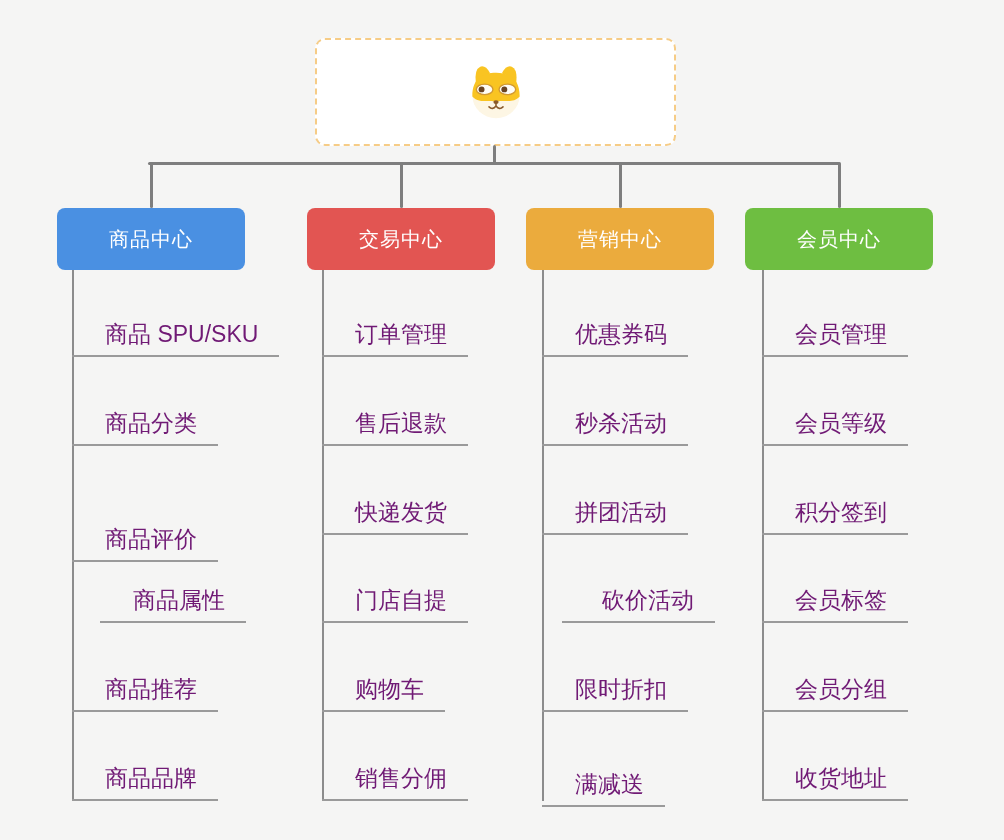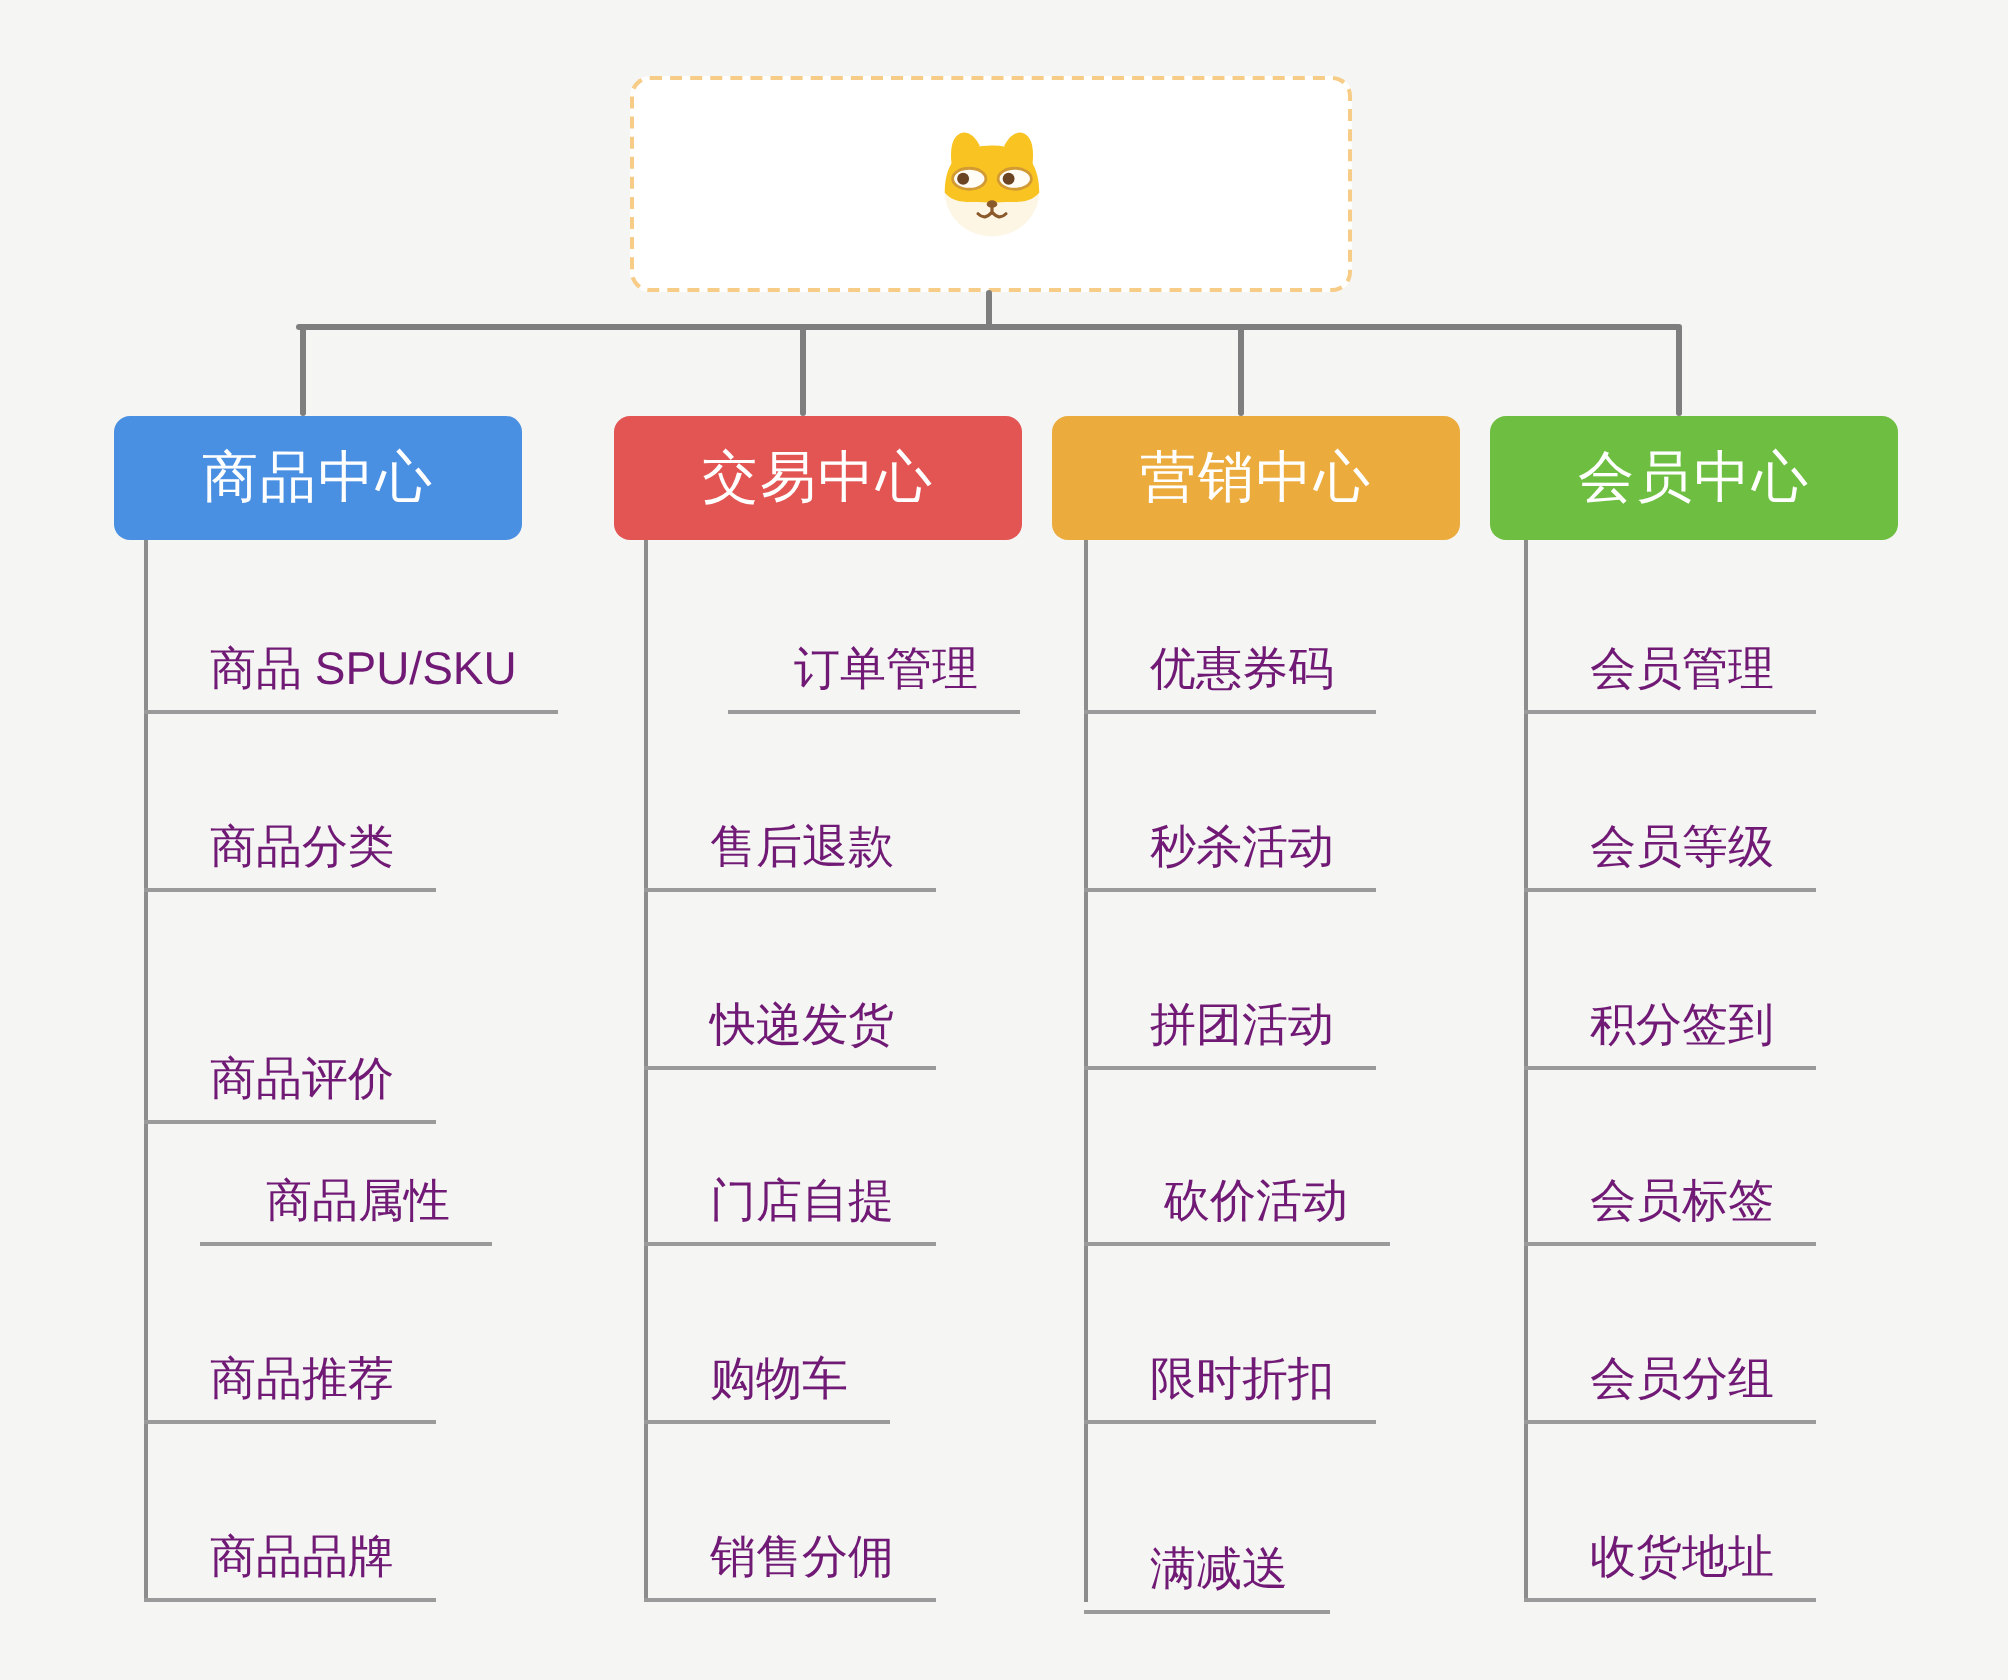--- a/index.html
+++ b/index.html
@@ -44,13 +44,13 @@
   .branch-box{
     position:absolute;
     top:208px;
-    width:204px; height:62px;
+    width:188px; height:62px;
     border-radius:8px;
     display:flex;
     align-items:center;
     justify-content:center;
     color:#ffffff;
-    font-size:28px;
+    font-size:20px;
     letter-spacing:1px;
     cursor:pointer;
   }

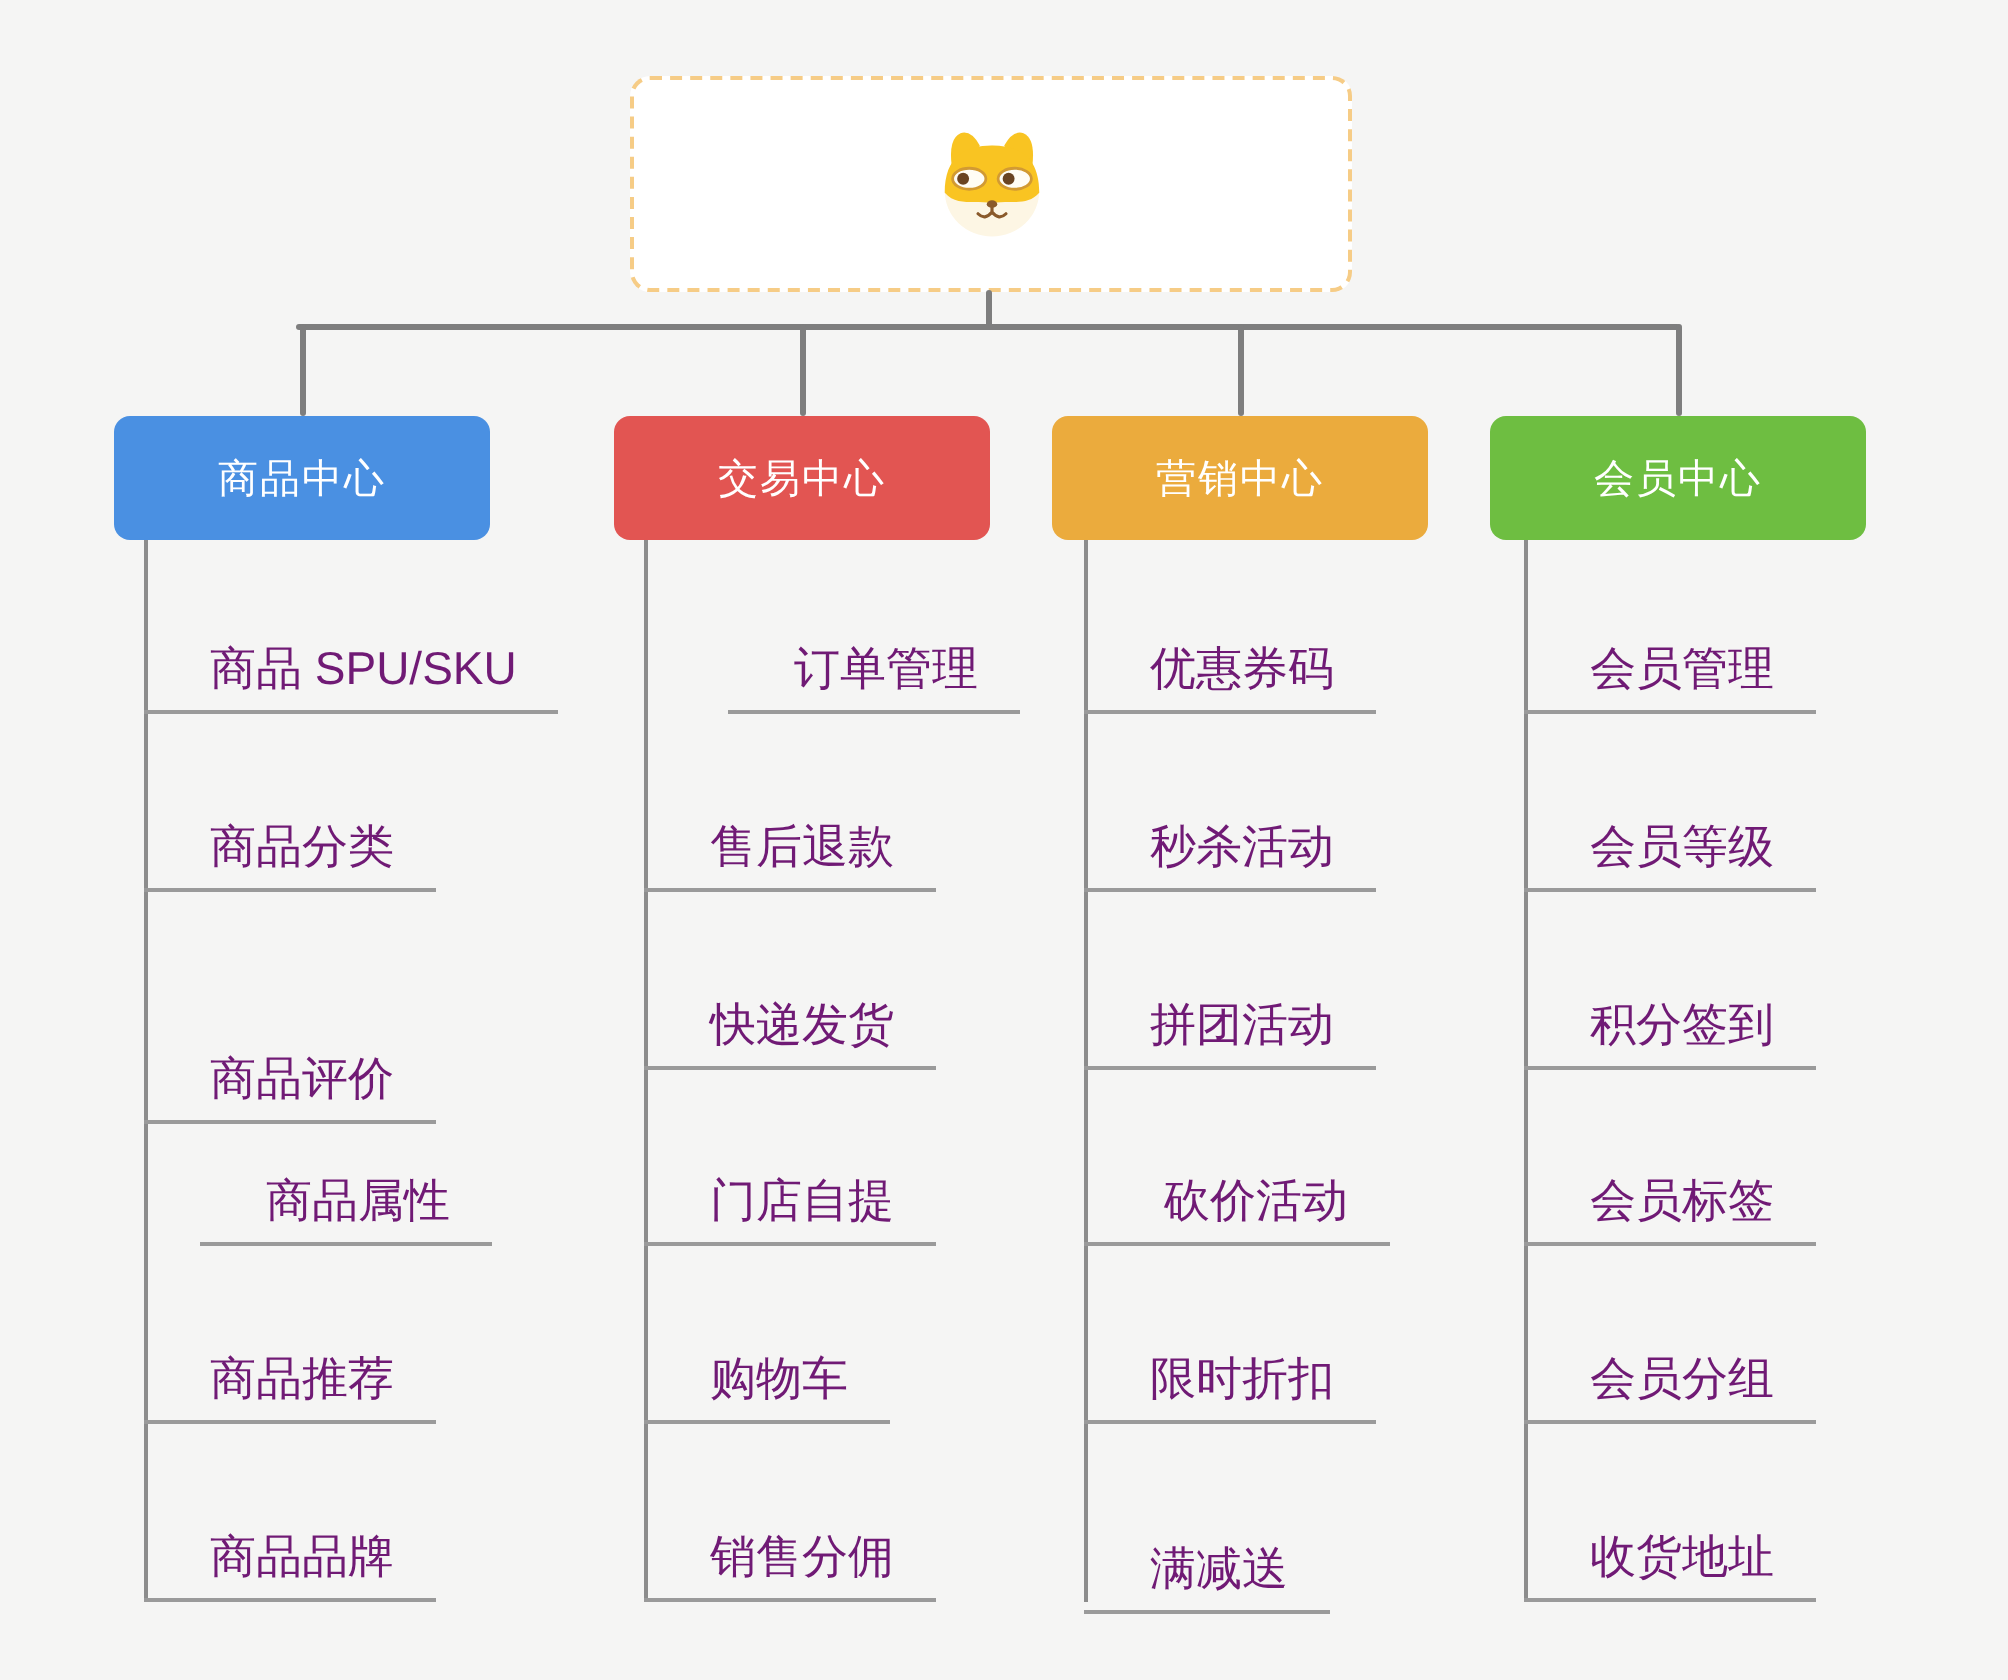--- a/index.html
+++ b/index.html
@@ -116,7 +116,7 @@
       <div class="conn v" style="left: 400px; top: 162px; height: 46px;"></div>
       <div class="branch-box" style="left: 307px; background: rgb(226, 85, 82);">交易中心</div>
       <div class="branch-line" style="left: 322px; top: 270px; height: 531px;"></div>
-      <div class="leaf" style="left: 322px; top: 311px; margin-left: 42px;">订单管理</div>
+      <div class="leaf" style="left: 322px; top: 311px;">订单管理</div>
       <div class="leaf" style="left: 322px; top: 400px;">售后退款</div>
       <div class="leaf" style="left: 322px; top: 489px;">快递发货</div>
       <div class="leaf" style="left: 322px; top: 577px;">门店自提</div>

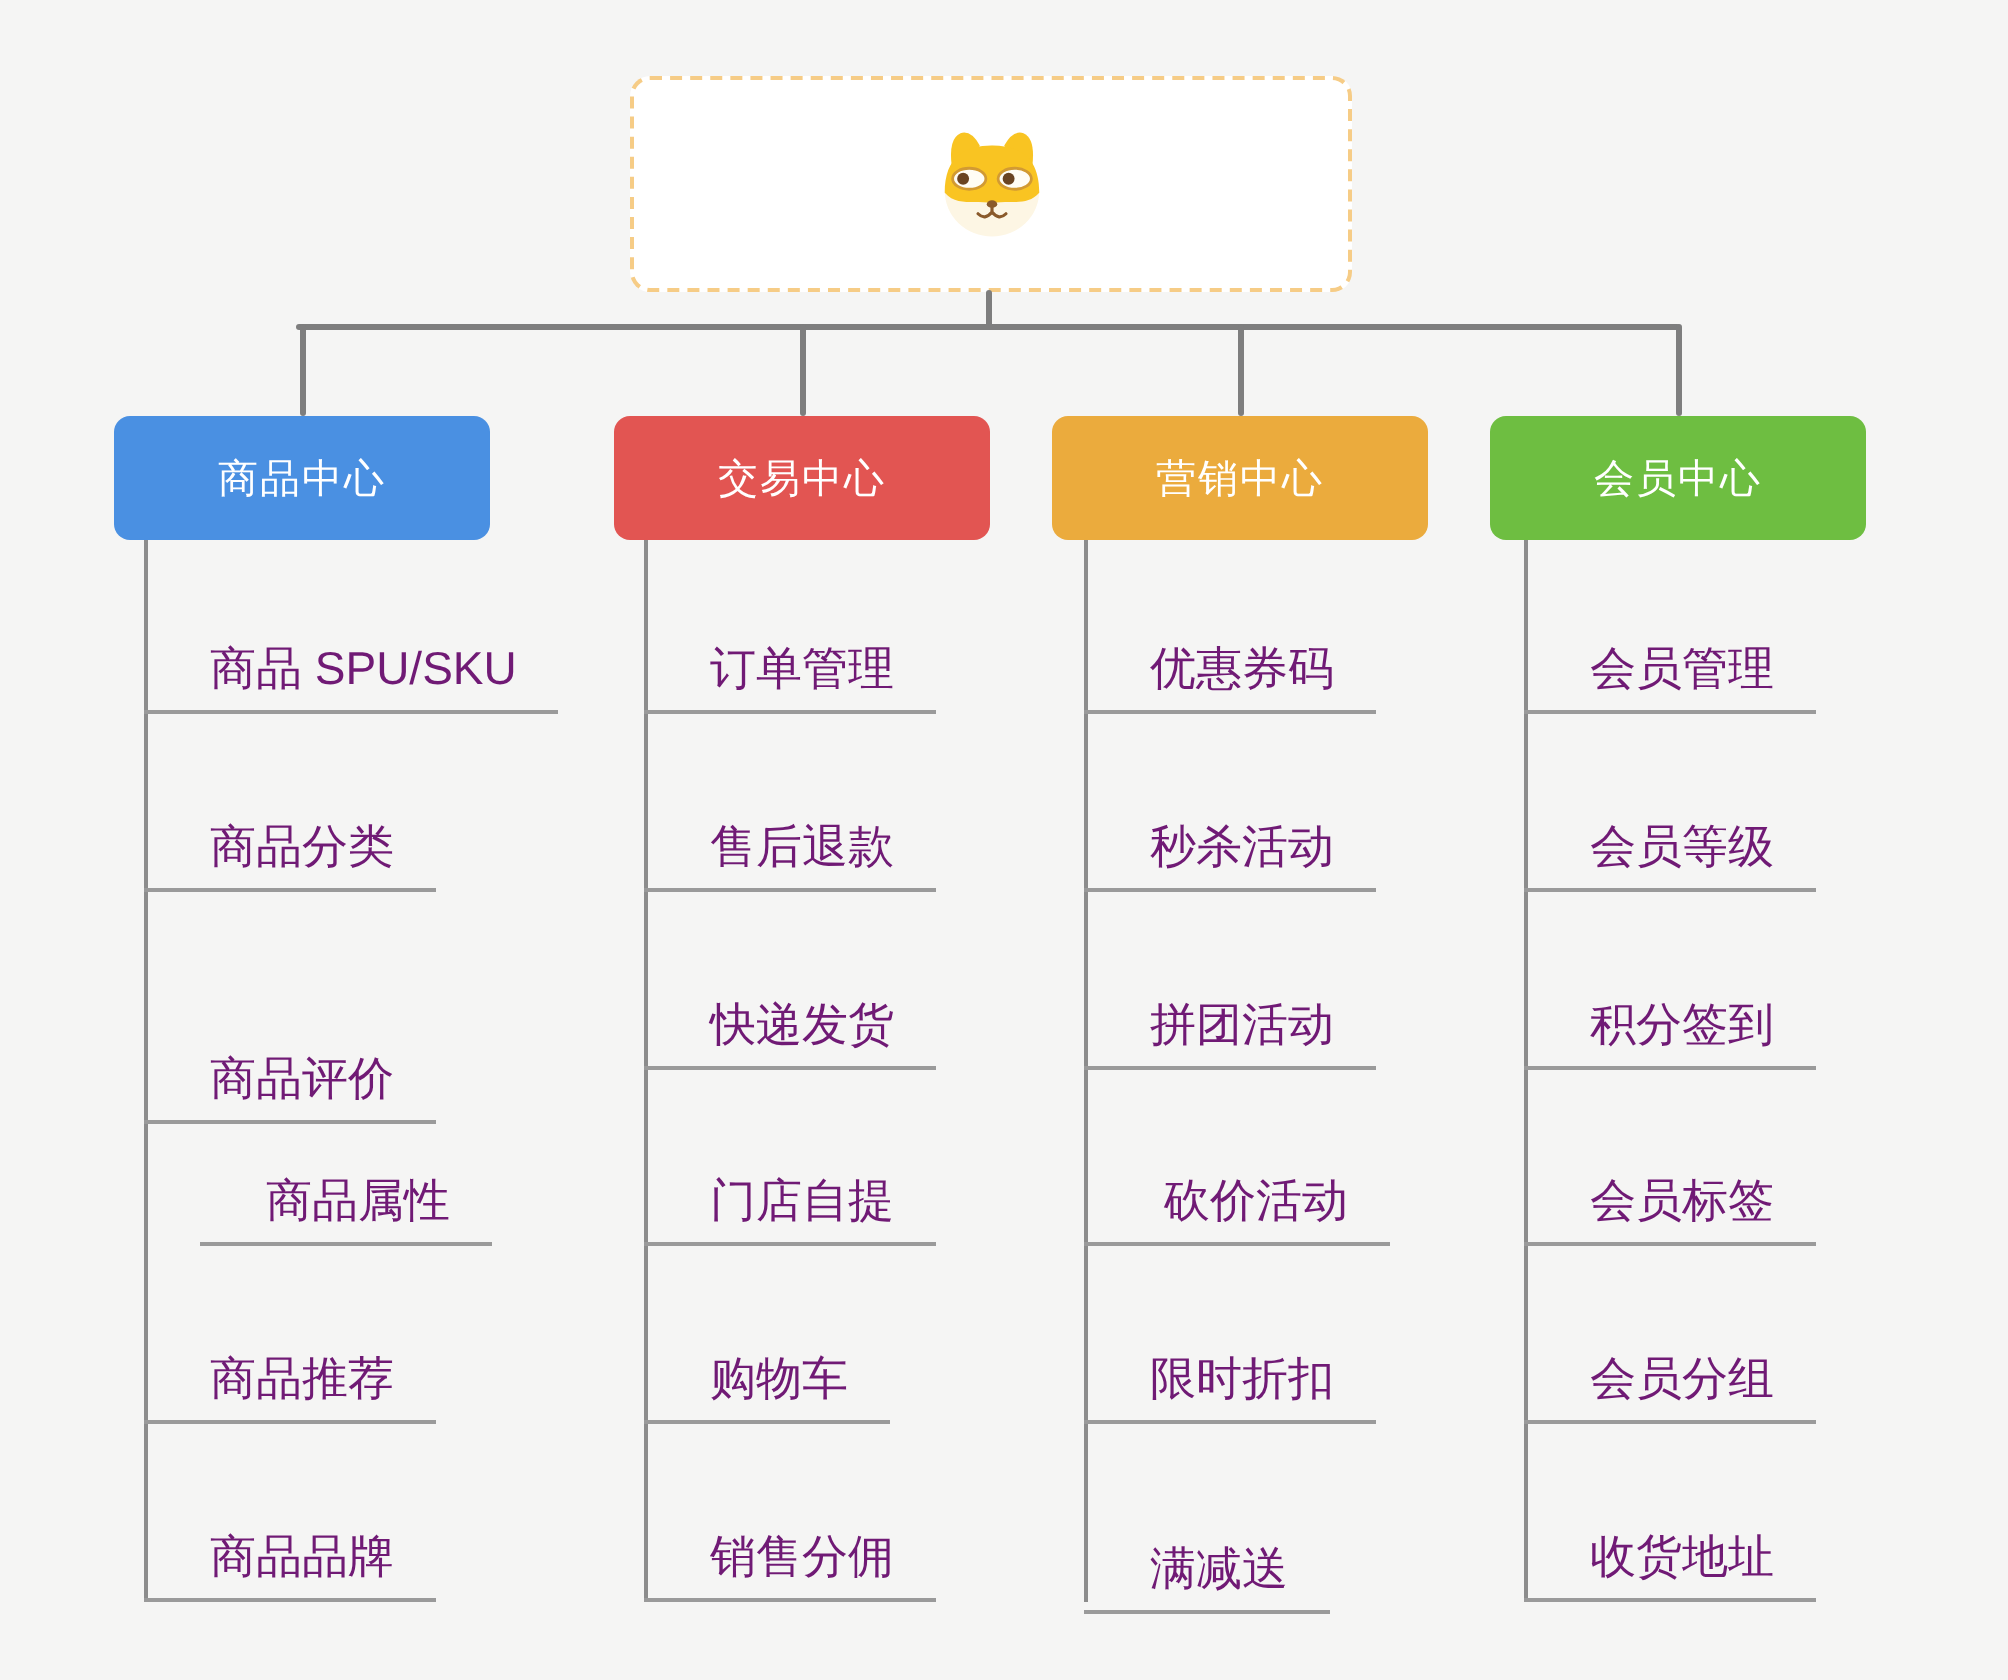--- a/index.html
+++ b/index.html
@@ -128,7 +128,7 @@
       <div class="leaf" style="left: 542px; top: 311px;">优惠券码</div>
       <div class="leaf" style="left: 542px; top: 400px;">秒杀活动</div>
       <div class="leaf" style="left: 542px; top: 489px;">拼团活动</div>
-      <div class="leaf" style="left: 542px; top: 577px; padding-left: 40px;">砍价活动</div>
+      <div class="leaf" style="left: 562px; top: 577px; padding-left: 40px;">砍价活动</div>
       <div class="leaf" style="left: 542px; top: 666px;">限时折扣</div>
       <div class="leaf" style="left: 542px; top: 761px; text-align: right;">满减送</div>
       <div class="conn v" style="left: 838px; top: 162px; height: 46px;"></div>

